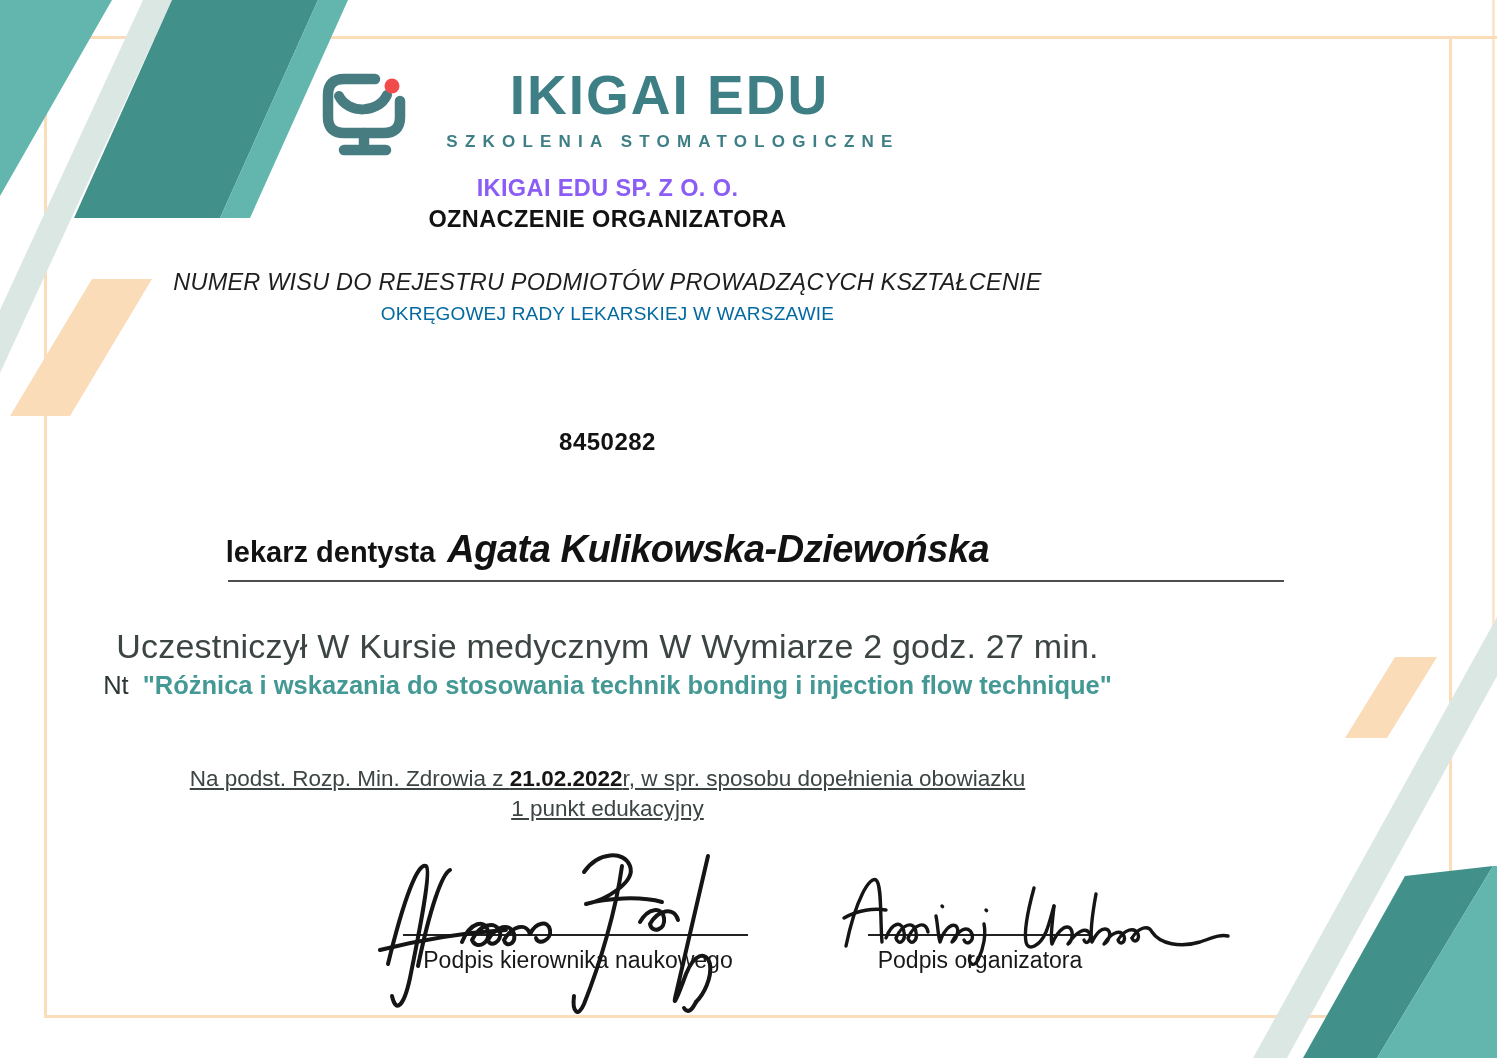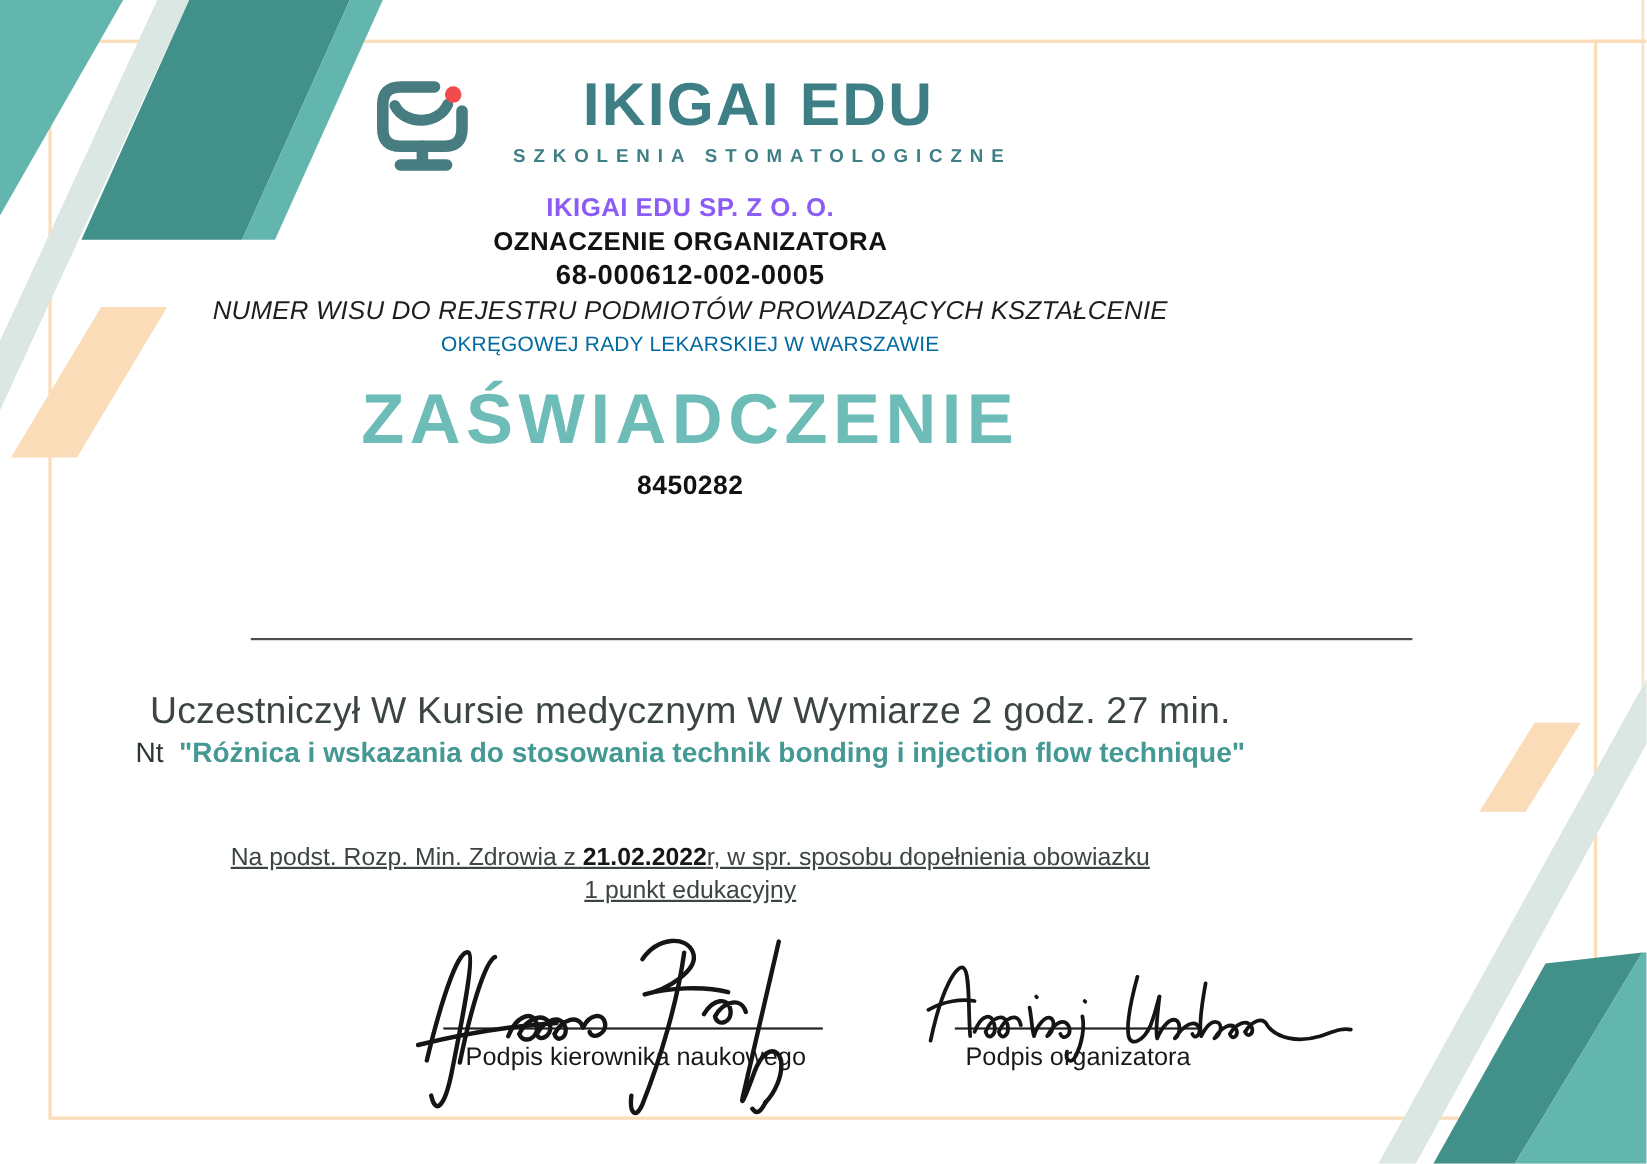--- a/index.html
+++ b/index.html
@@ -9,7 +9,7 @@
   }
   .deco{position:absolute;left:0;top:0;width:1497px;height:1058px;z-index:0;}
   .content{position:absolute;left:0;top:0;width:1497px;height:1058px;z-index:1;}
-  .centered{position:absolute;left:0;width:1215px;text-align:center;padding-left:20px;}
+  .centered{position:absolute;left:0;width:1215px;text-align:center;}
 
   
   .logo-row{top:60px;display:flex;justify-content:center;align-items:flex-start;gap:14px;}

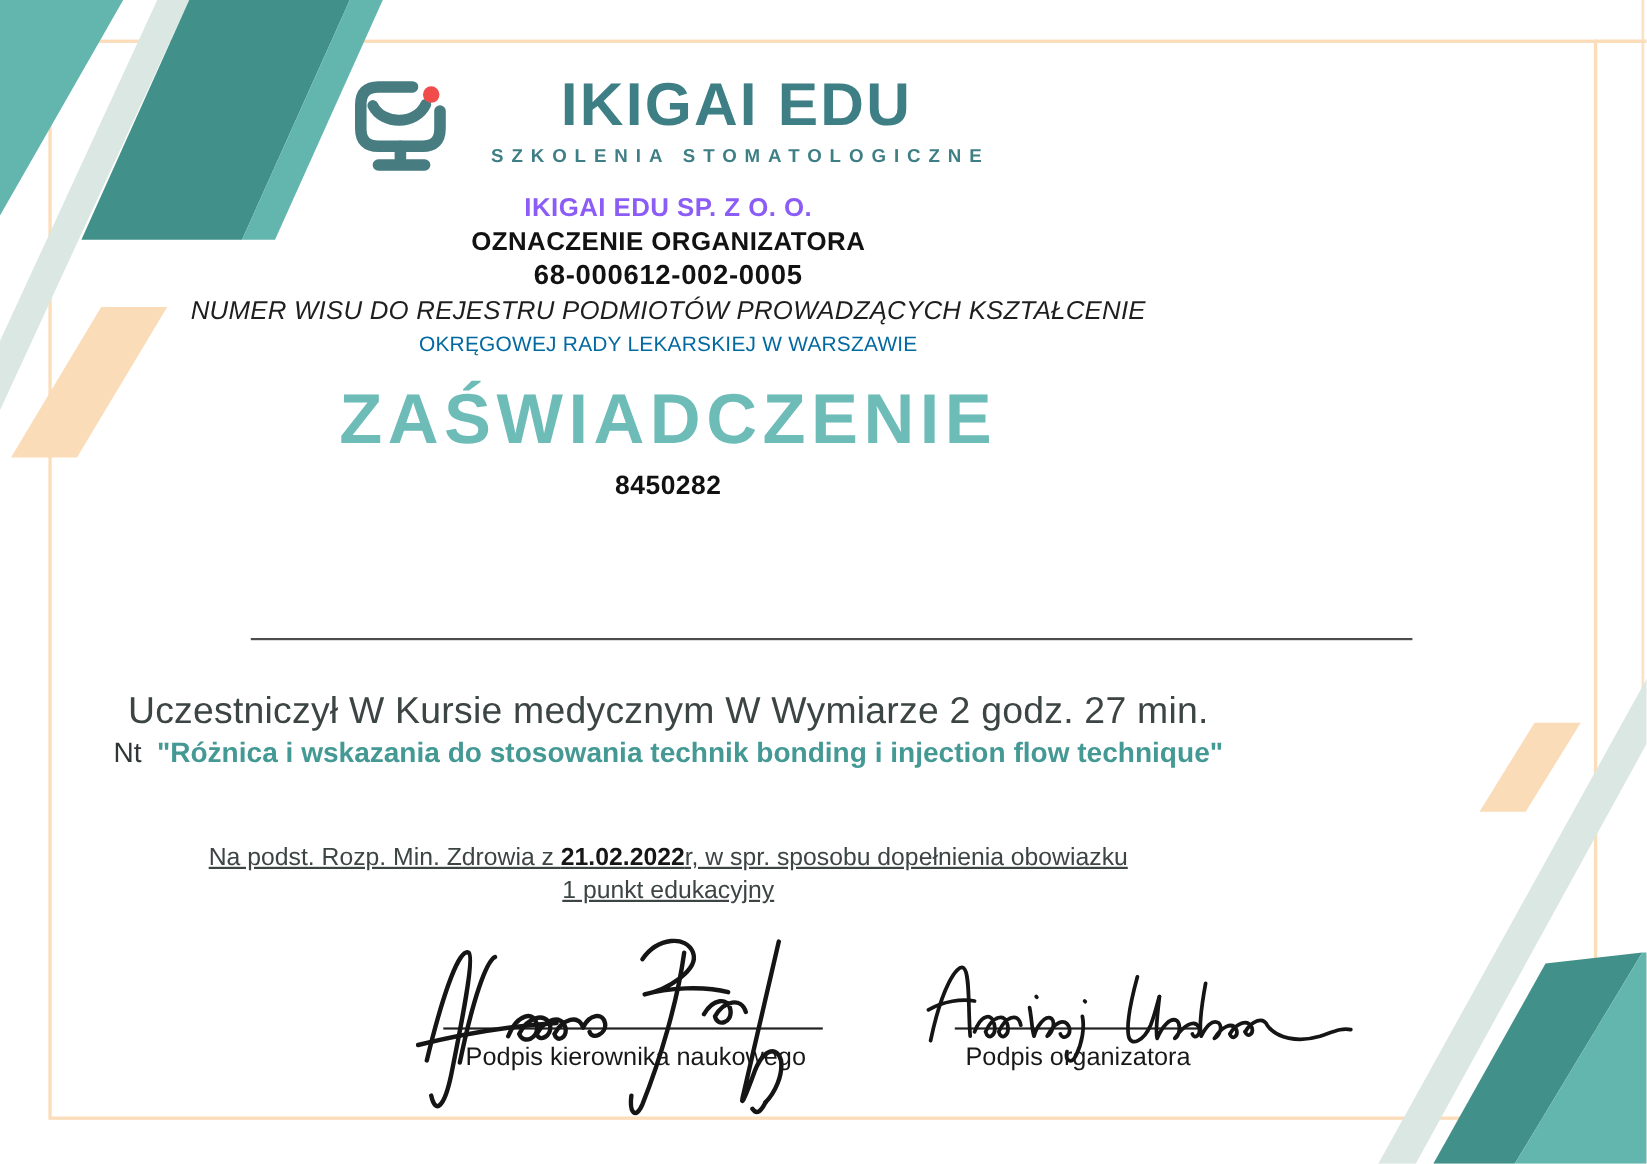--- a/index.html
+++ b/index.html
@@ -90,7 +90,6 @@
 
     <div class="centered company">IKIGAI EDU SP. Z O. O.</div>
     <div class="centered org-label">OZNACZENIE ORGANIZATORA</div>
-    <div class="centered reg-number">68-000612-002-0005</div>
     <div class="centered wisu1">NUMER WISU DO REJESTRU PODMIOTÓW PROWADZĄCYCH KSZTAŁCENIE</div>
     <div class="centered wisu2">OKRĘGOWEJ RADY LEKARSKIEJ W WARSZAWIE</div>
 

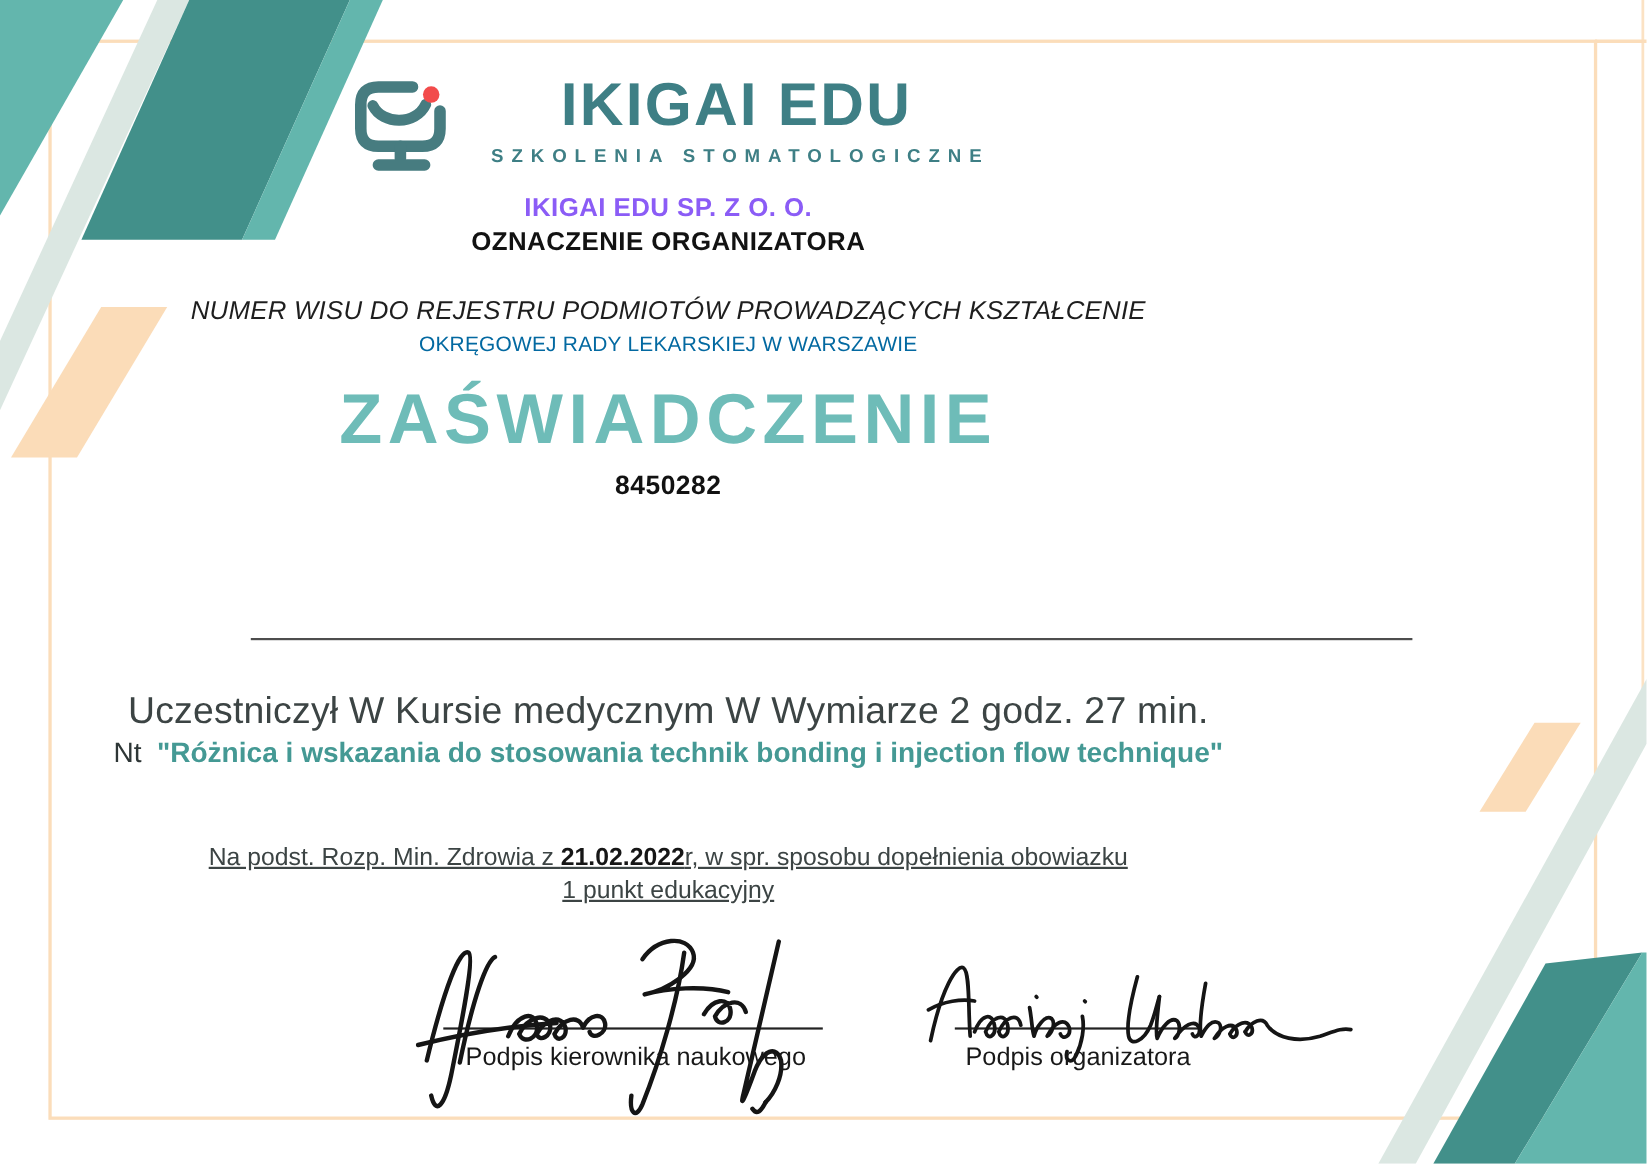--- a/index.html
+++ b/index.html
@@ -93,7 +93,6 @@
     <div class="centered wisu1">NUMER WISU DO REJESTRU PODMIOTÓW PROWADZĄCYCH KSZTAŁCENIE</div>
     <div class="centered wisu2">OKRĘGOWEJ RADY LEKARSKIEJ W WARSZAWIE</div>
 
-    <div class="centered cert-title">ZAŚWIADCZENIE</div>
     <div class="centered cert-number">8450282</div>
 
     <div class="holder-rule"></div>

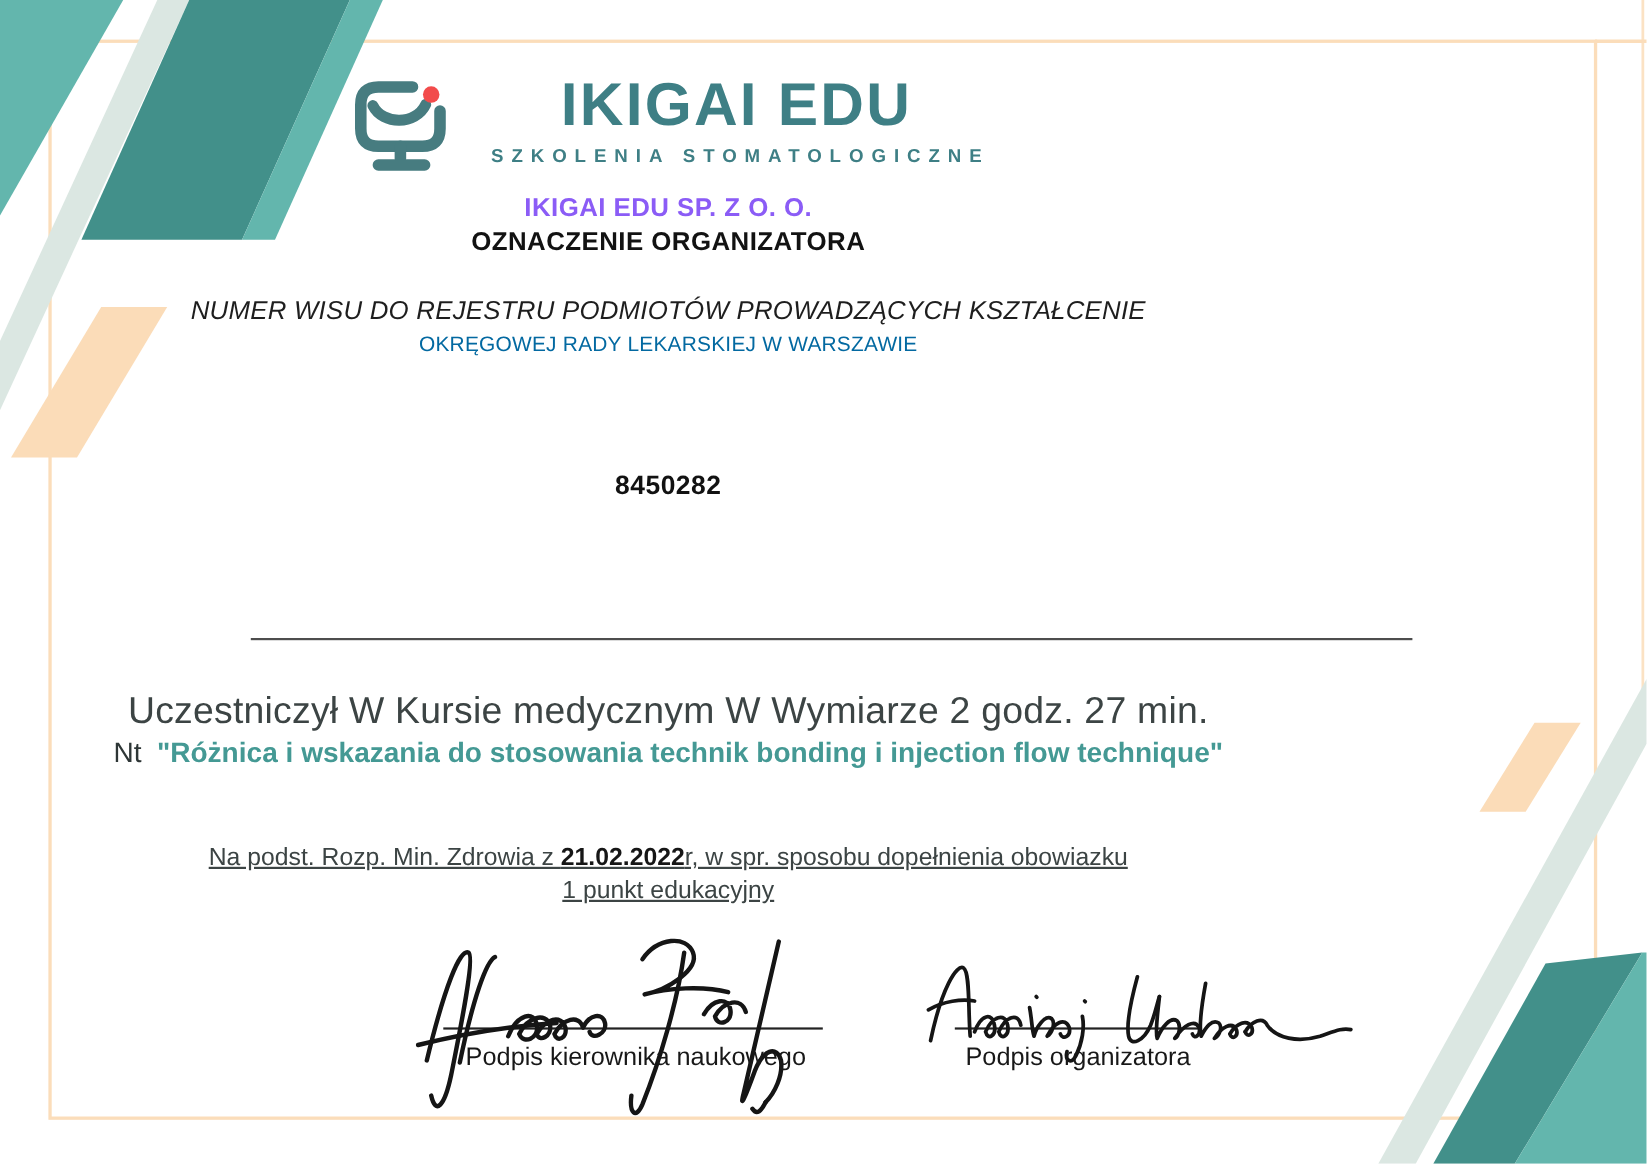--- a/index.html
+++ b/index.html
@@ -95,6 +95,9 @@
 
     <div class="centered cert-number">8450282</div>
 
+    <div class="centered holder-line">
+      <span class="holder-prefix">lekarz dentysta</span><span class="holder-name">Agata Kulikowska-Dziewońska</span>
+    </div>
     <div class="holder-rule"></div>
 
     <div class="centered participation">Uczestniczył W Kursie medycznym W Wymiarze 2 godz. 27 min.</div>

